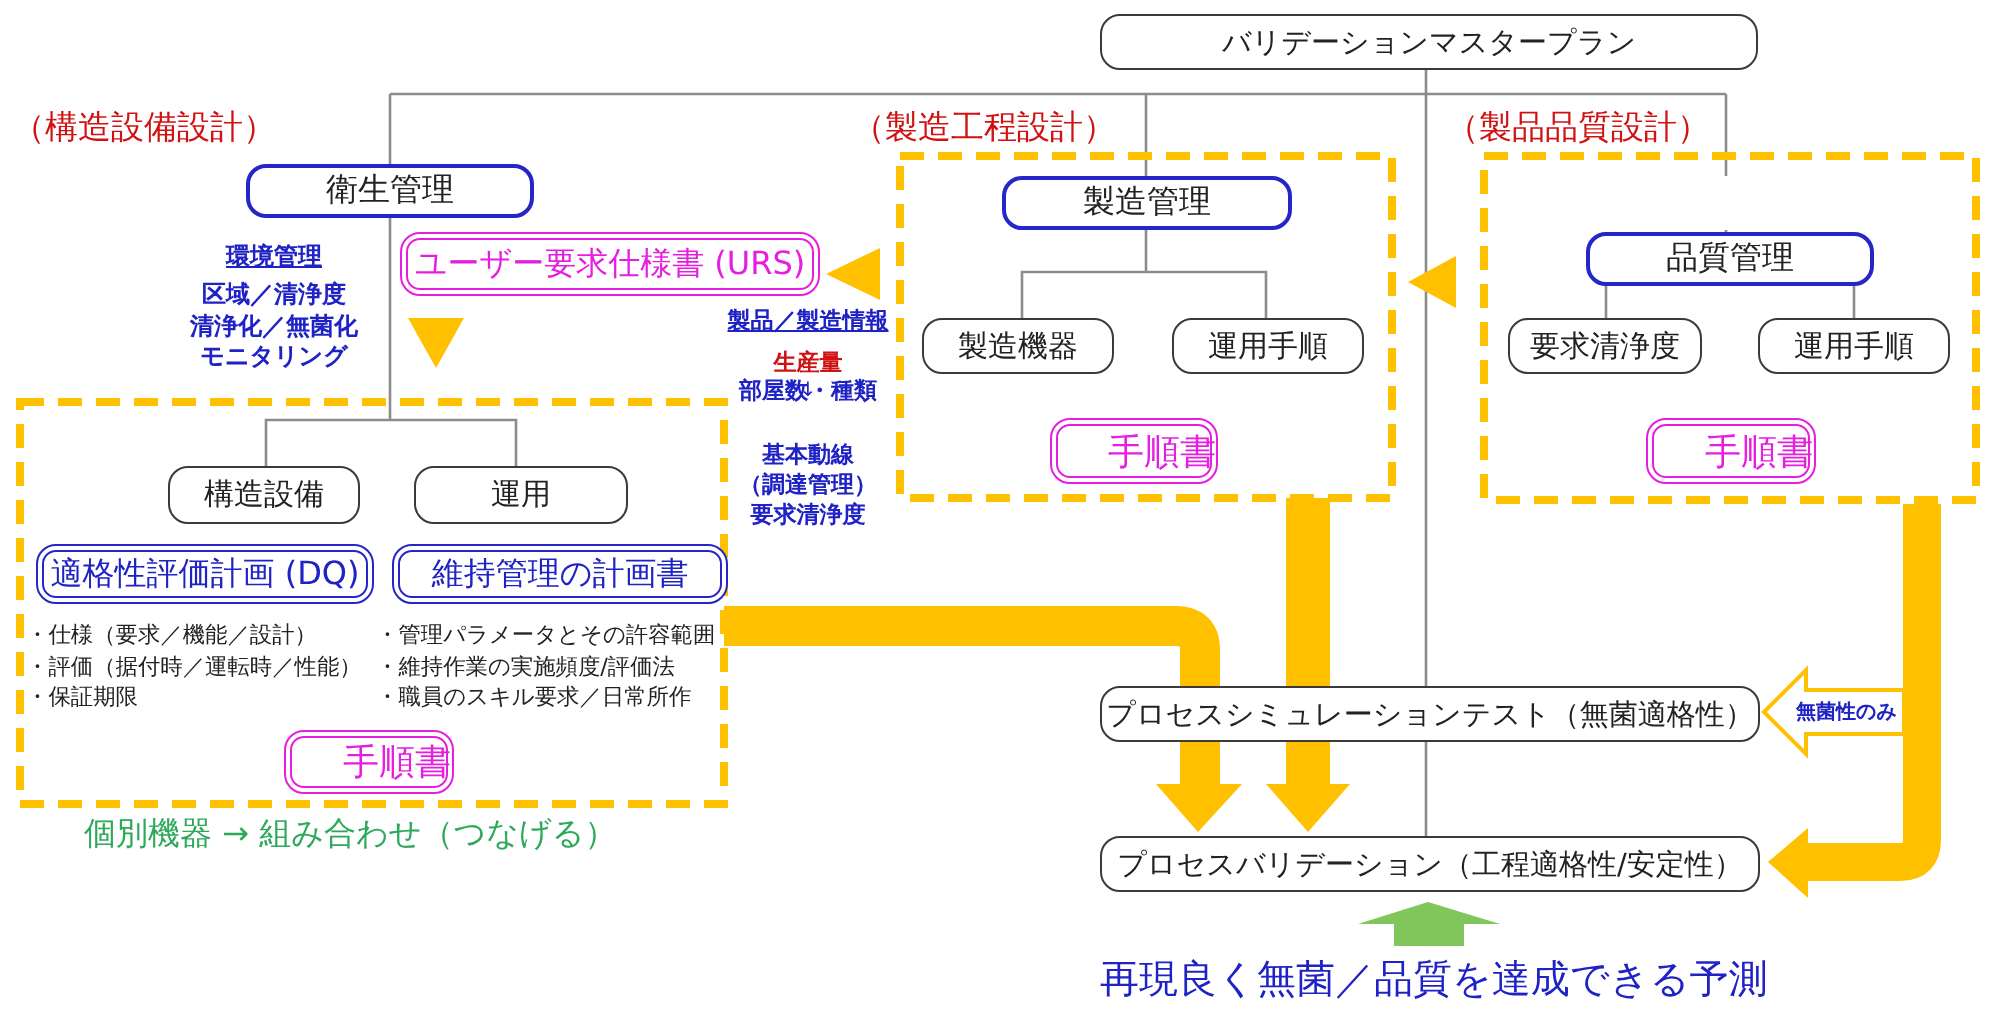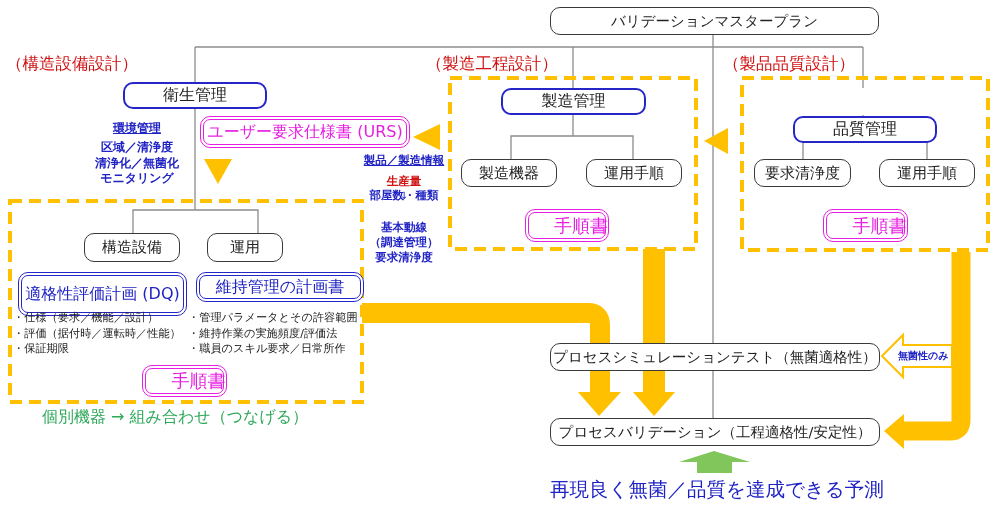--- a/index.html
+++ b/index.html
@@ -94,7 +94,7 @@
 <div class="box plain" style="left:84px;top:233px;width:96px;height:29px;">
   <span>構造設備</span>
 </div>
-<div class="box plain" style="left:207px;top:233px;width:76px;height:29px;">
+<div class="box plain" style="left:207px;top:233px;width:107px;height:29px;">
   <span>運用</span>
 </div>
 

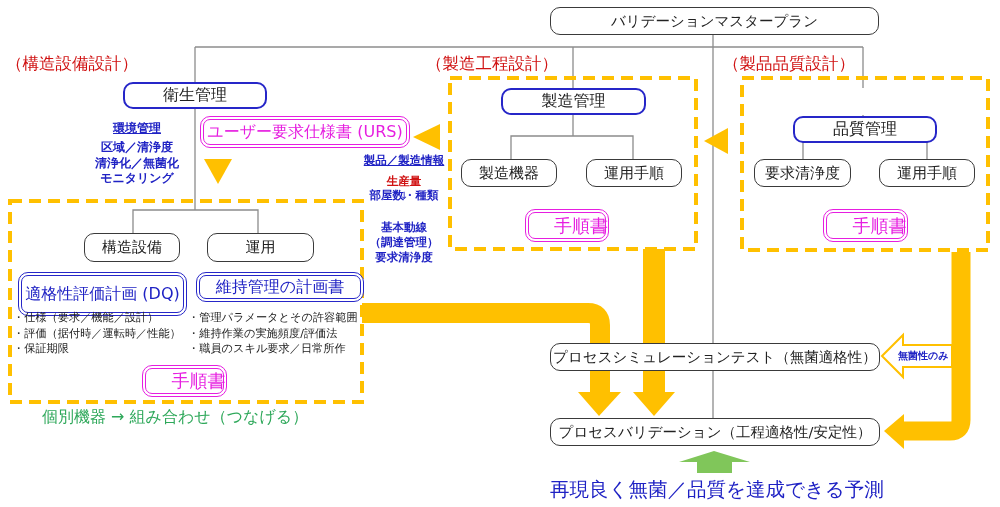--- a/index.html
+++ b/index.html
@@ -98,7 +98,7 @@
   <span>運用</span>
 </div>
 
-<div class="box plan" style="left:18px;top:272px;width:169px;height:44px;">
+<div class="box plan" style="left:18px;top:272px;width:169px;height:30px;">
   <span>適格性評価計画 (DQ)</span>
 </div>
 <div class="box plan" style="left:196px;top:272px;width:168px;height:30px;">

